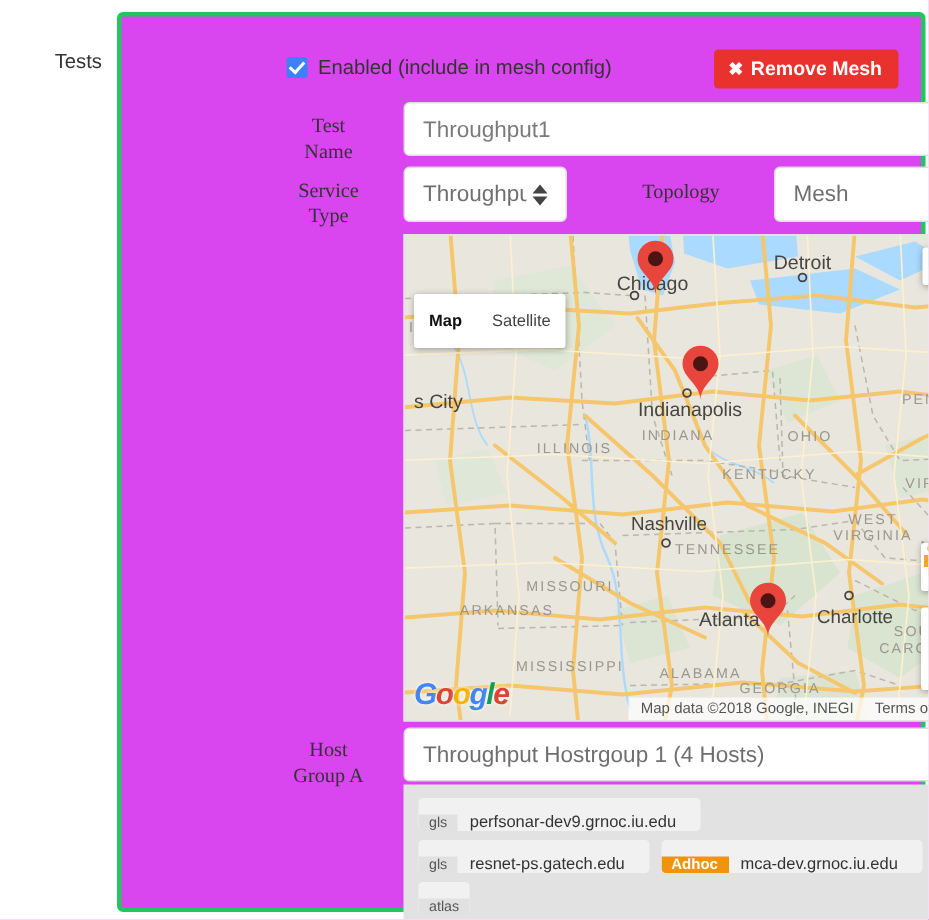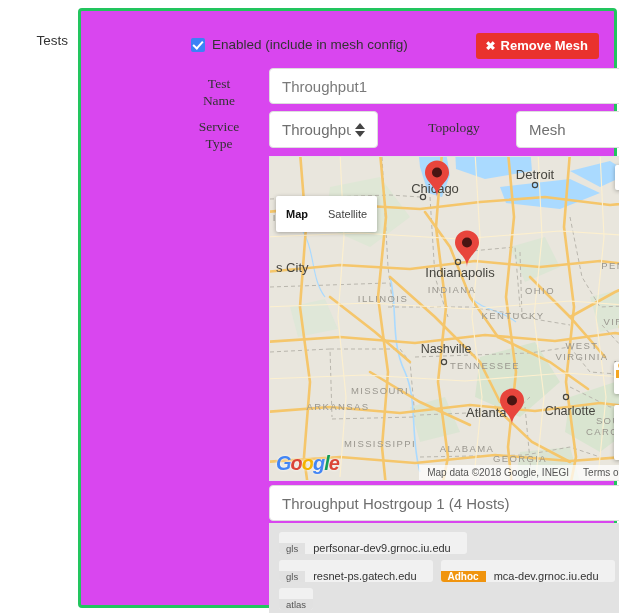--- a/index.html
+++ b/index.html
@@ -466,6 +466,10 @@
       </div>
     </div>
 
+    <div class="fld-label" id="hostgroupa-label">
+      <div>Host</div>
+      <div>Group A</div>
+    </div>
     <div class="sel" id="hostgroup-select">
       <span class="val">Throughput Hostrgoup 1 (4 Hosts)</span>
 

